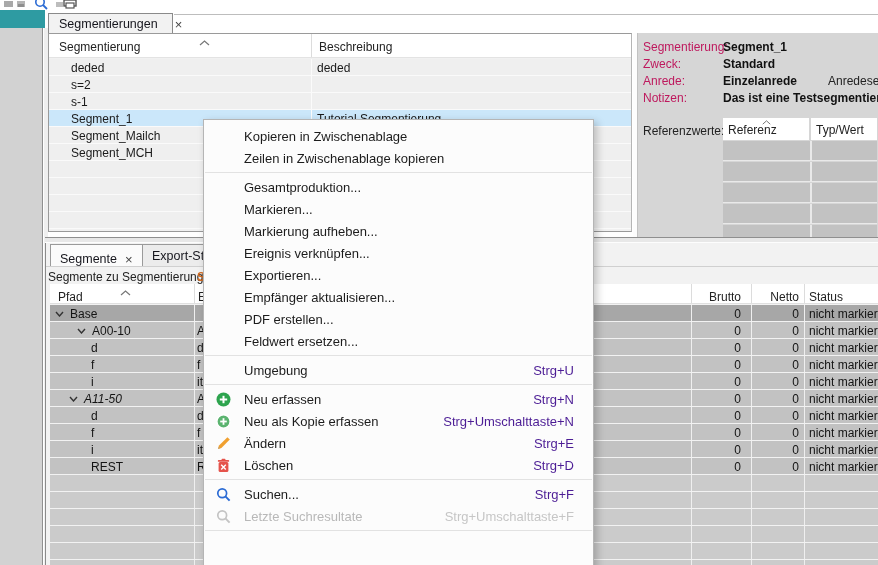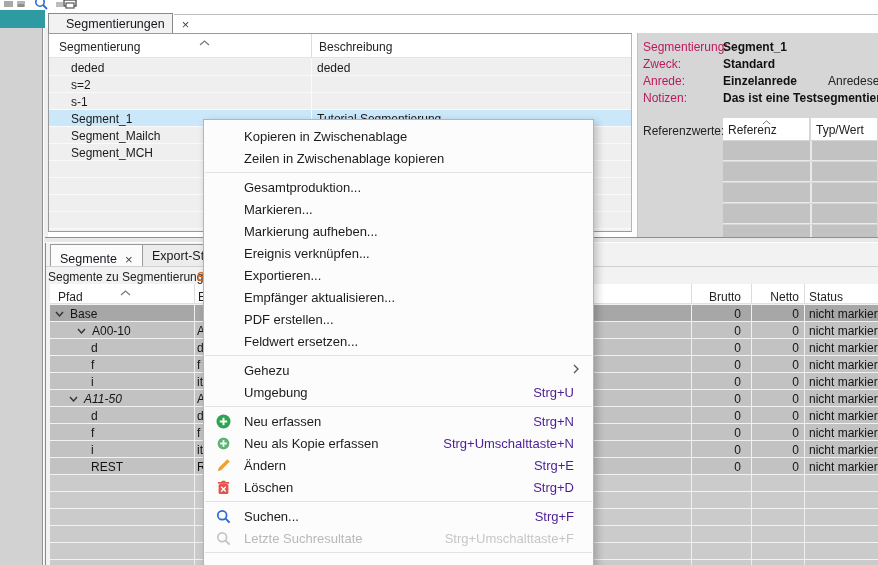--- a/index.html
+++ b/index.html
@@ -21,7 +21,7 @@
   #tabstrip-line { left:174px; top:14px; width:704px; height:1px; background:#bdbdbd; }
   #main-tab { left:48px; top:13px; width:125px; height:21px; background:#f2f2f2;
               border:1px solid #8a8a8a; border-bottom:none; display:flex; align-items:center;
-              padding-left:17px; gap:17px; font-size:12.5px; color:#16161d; }
+              padding-left:10px; gap:17px; font-size:12.5px; color:#16161d; }
   .closex { color:#444; font-size:13px; line-height:1; cursor:default; }
 
   

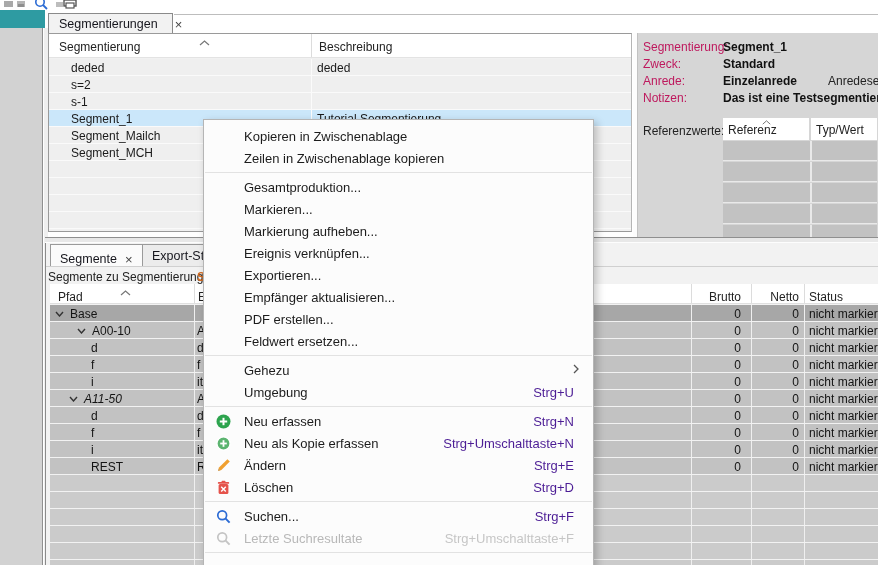--- a/index.html
+++ b/index.html
@@ -460,12 +460,6 @@
       </div>
       <div class="msep"></div>
       <div class="mi">
-        <span class="lab">Gehezu</span>
-        <span class="sub"><svg width="6" height="10" viewBox="0 0 6 10">
-            <polyline points="1,1 5,5 1,9" fill="none" stroke="#555" stroke-width="1.3"></polyline>
-          </svg></span>
-      </div>
-      <div class="mi">
         <span class="lab">Umgebung</span>
         <span class="sc">Strg+U</span>
       </div>

